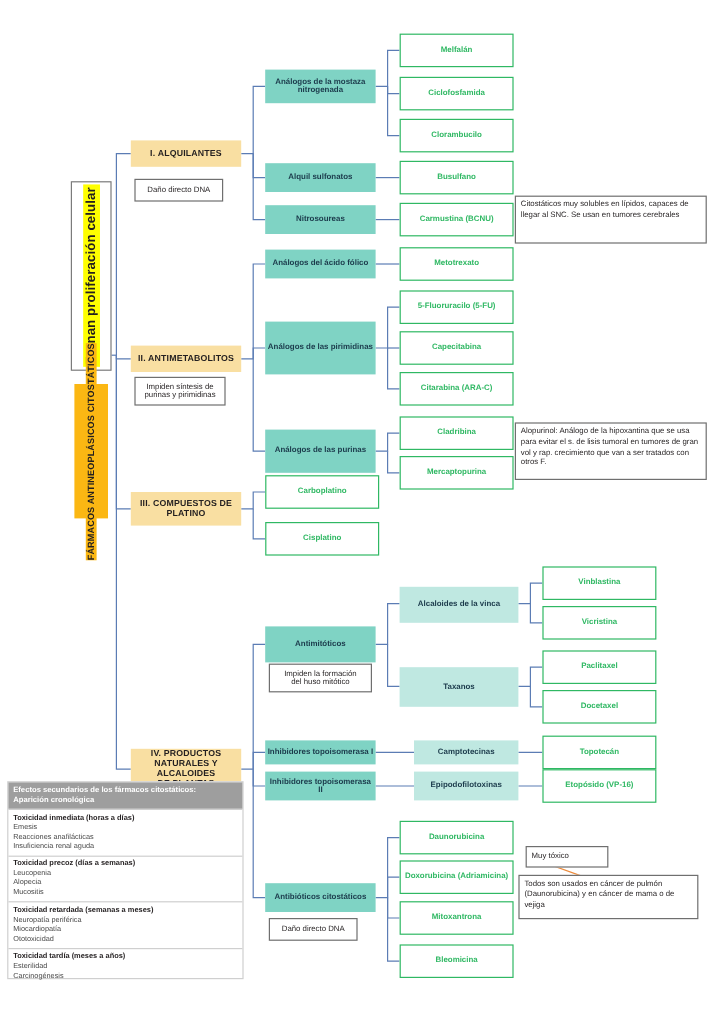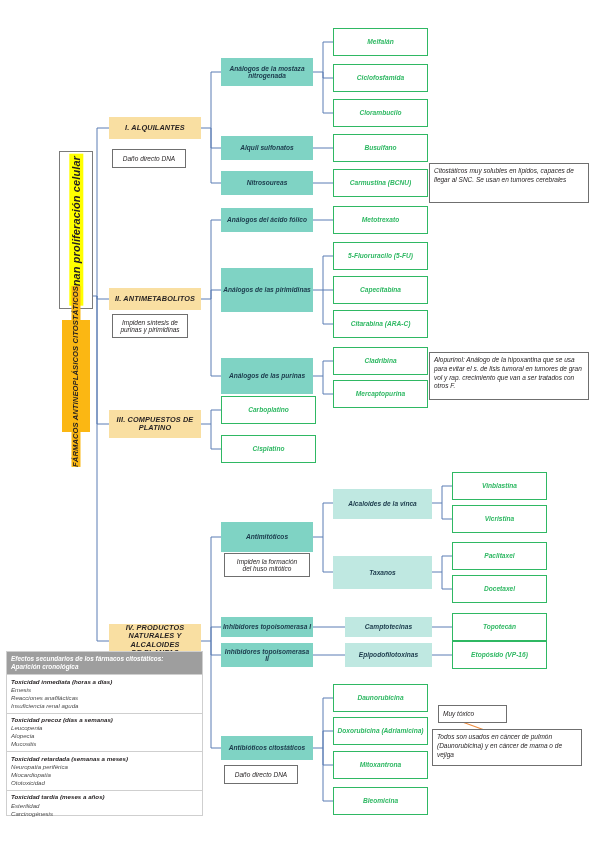--- a/index.html
+++ b/index.html
@@ -8,7 +8,7 @@
     width:599px;height:848px;position:relative;overflow:hidden;
     -webkit-font-smoothing:antialiased;
   }
-  #canvas{position:absolute;left:0;top:0;width:599px;height:848px;font-style:italic;}
+  #canvas{position:absolute;left:0;top:0;width:599px;height:848px;}
   svg.links{position:absolute;left:0;top:0;width:599px;height:848px;pointer-events:none;}
 
   .node{position:absolute;box-sizing:border-box;display:flex;align-items:center;

